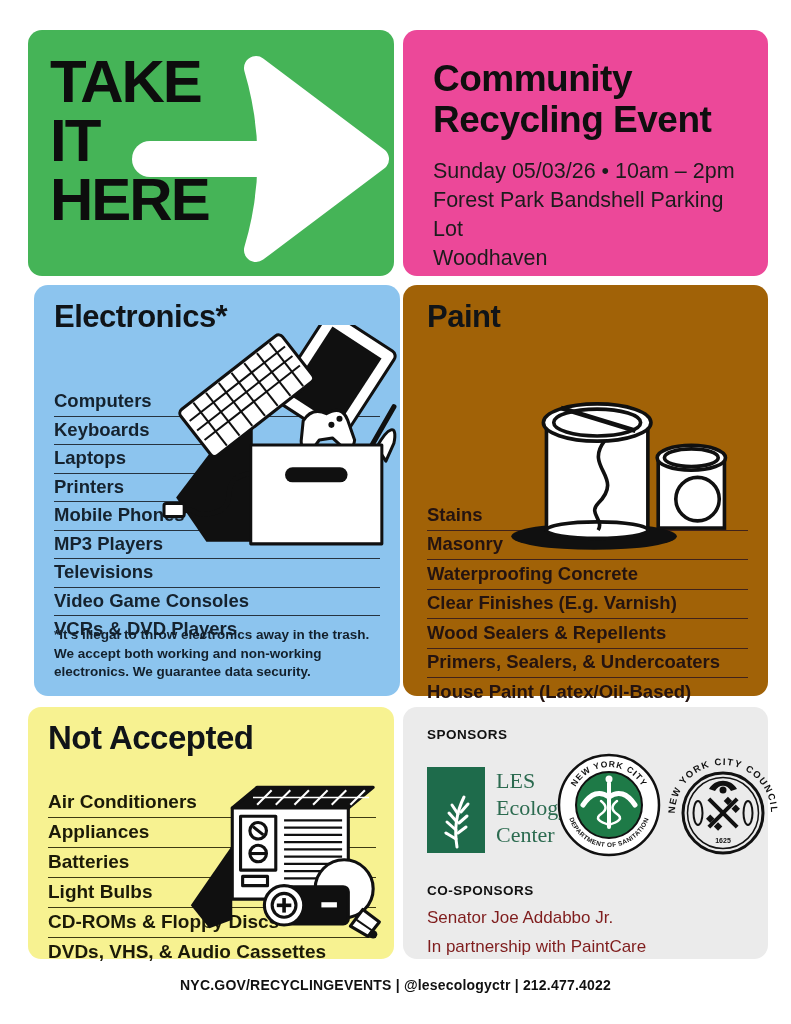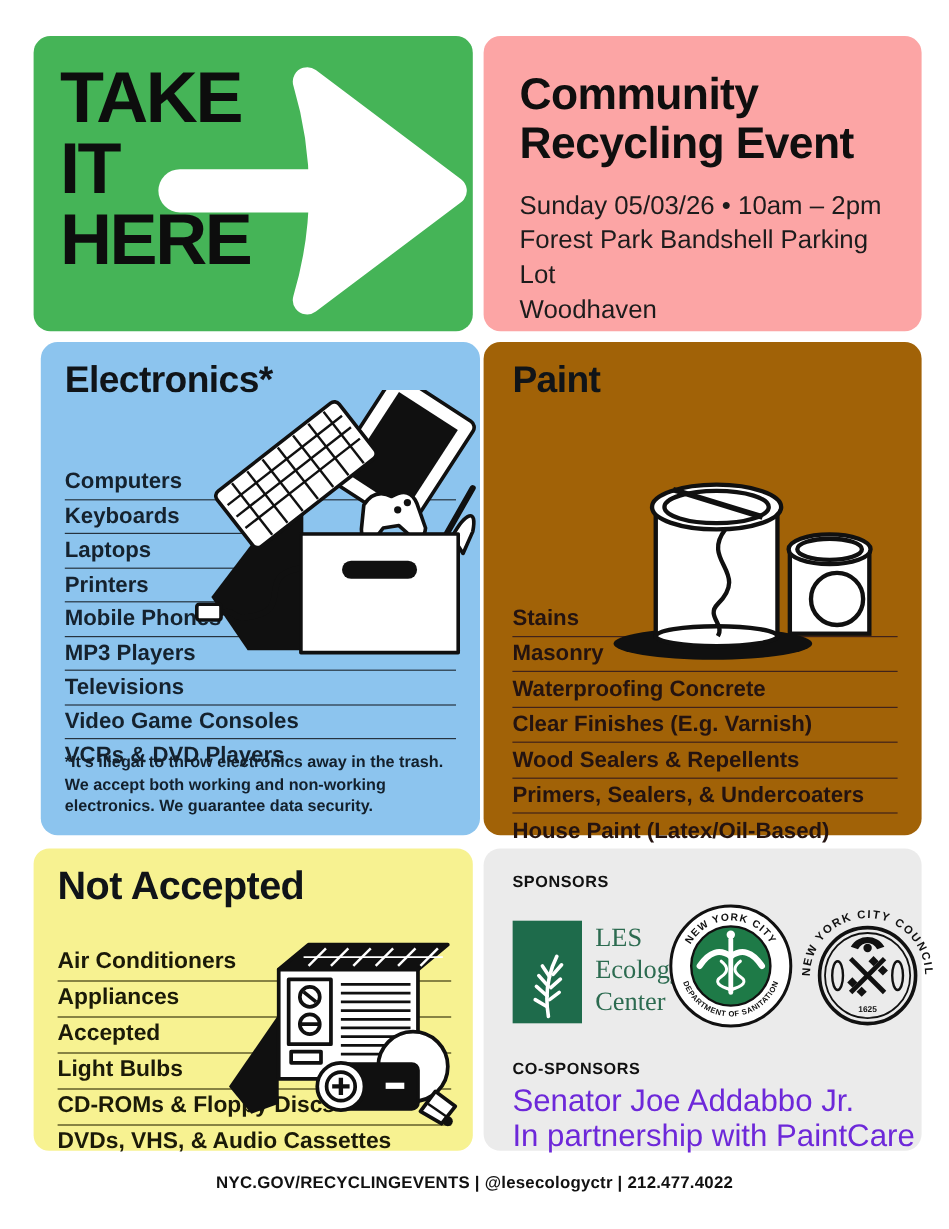--- a/index.html
+++ b/index.html
@@ -9,7 +9,7 @@
 
   
   .p-take   { left:28px;  top:30px;  width:366px; height:246px; background:#45b457; }
-  .p-event  { left:403px; top:30px;  width:365px; height:246px; background:#fca5a5; }
+  .p-event  { left:403px; top:30px;  width:365px; height:246px; background:#ec4899; }
   .p-elec   { left:34px;  top:285px; width:366px; height:411px; background:#8cc4ee; }
   .p-paint  { left:403px; top:285px; width:365px; height:411px; background:#a16207; }
   .p-notacc { left:28px;  top:707px; width:366px; height:252px; background:#f7f291;border-radius:13px; }

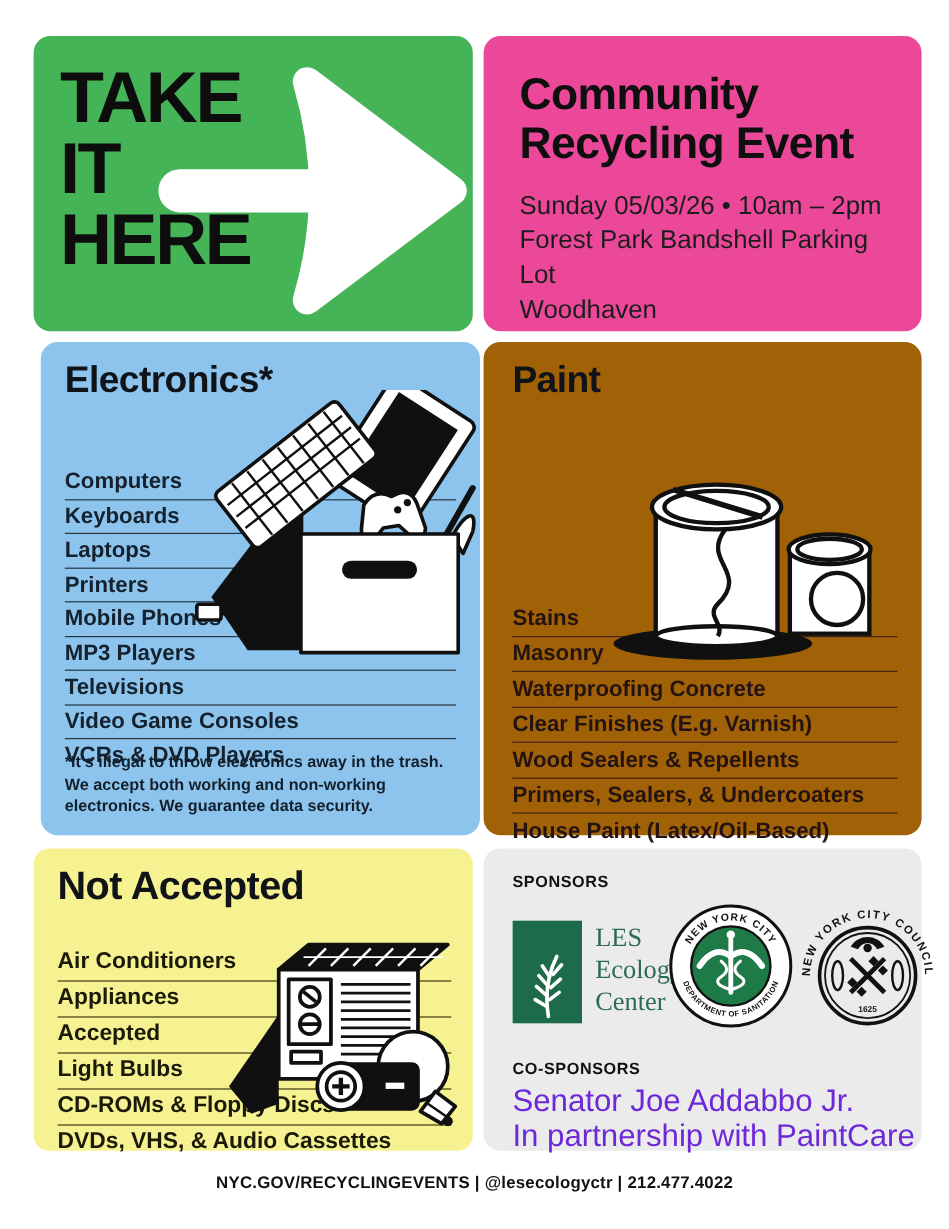--- a/index.html
+++ b/index.html
@@ -176,7 +176,7 @@
     <div class="cat-list notacc-list">
         <div class="list-item">Air Conditioners</div>
         <div class="list-item">Appliances</div>
-        <div class="list-item">Accepted</div>
+        <div class="list-item">Batteries</div>
         <div class="list-item">Light Bulbs</div>
         <div class="list-item">CD-ROMs &amp; Floppy Discs</div>
         <div class="list-item">DVDs, VHS, &amp; Audio Cassettes</div>

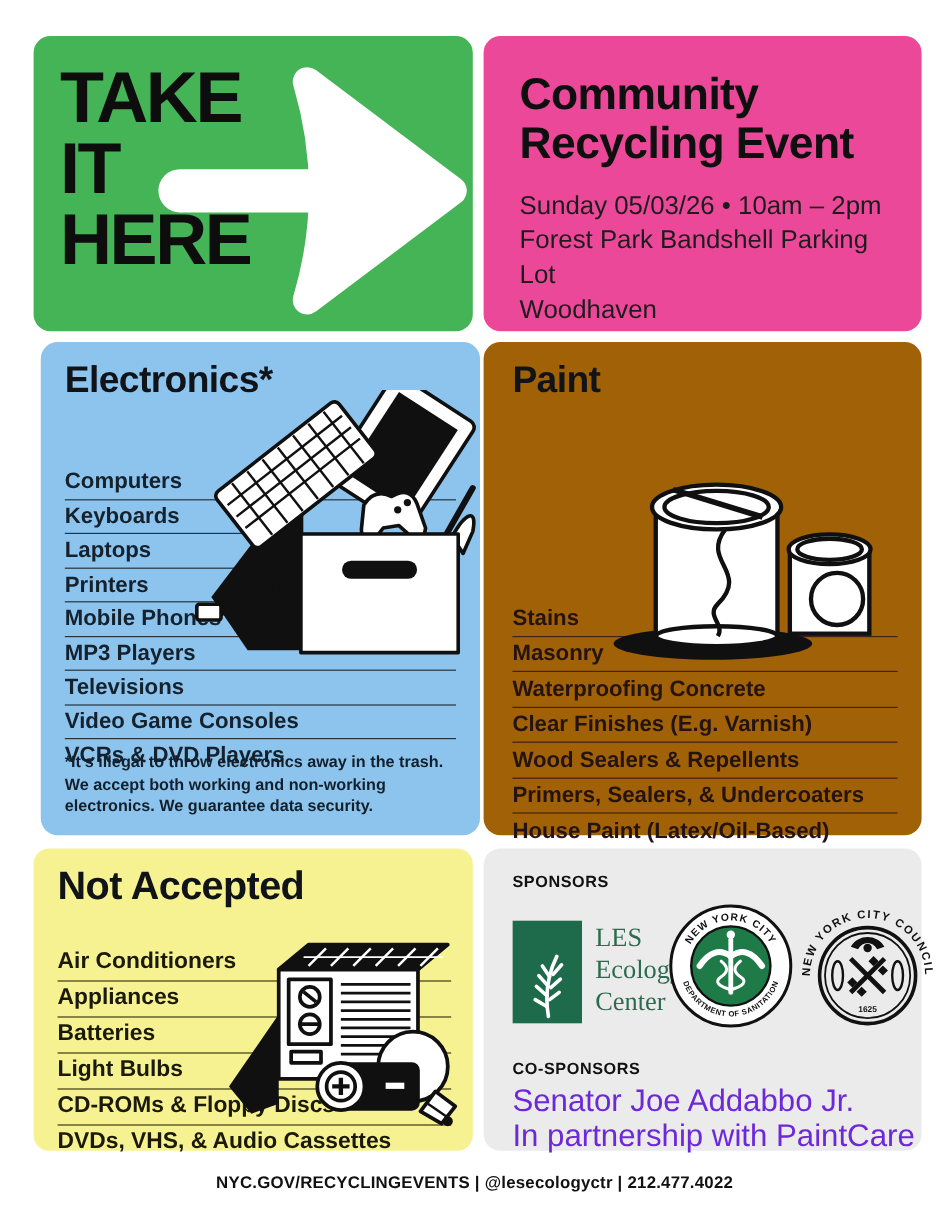--- a/index.html
+++ b/index.html
@@ -61,7 +61,7 @@
   .cosp-label { position:absolute; left:24px; top:176px; font-size:13.5px; font-weight:bold;
                 letter-spacing:0.5px; color:#111; }
   .cosp-lines { position:absolute; left:24px; top:196px; }
-  .cosp-line { font-size:26px; line-height:29px; color:#6d28d9; }
+  .cosp-line { font-size:17px; line-height:29px; color:#7f1d1d; }
 
   .footer { position:absolute; left:0; top:977px; width:100%; text-align:center;
             font-size:14px; font-weight:bold; letter-spacing:0.2px; color:#111; }

